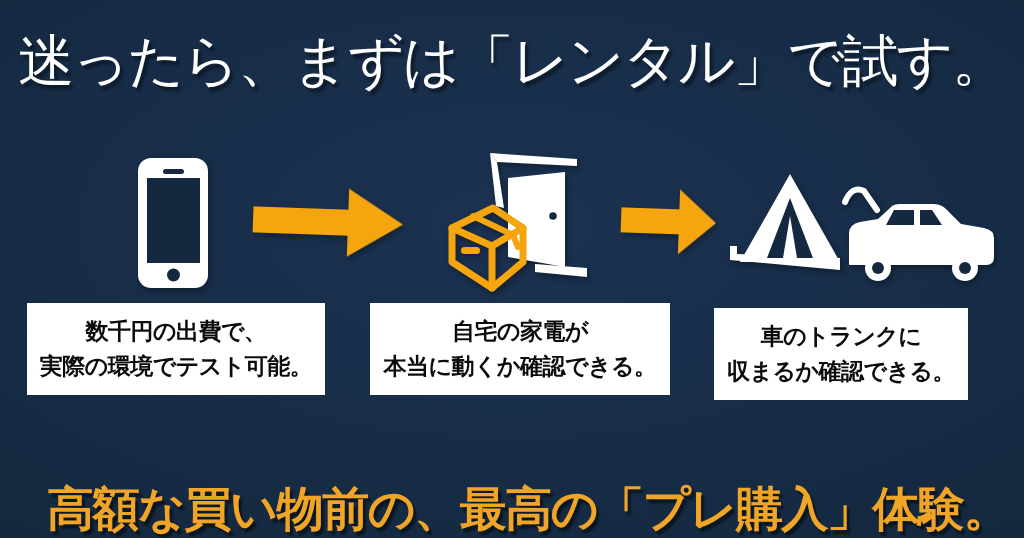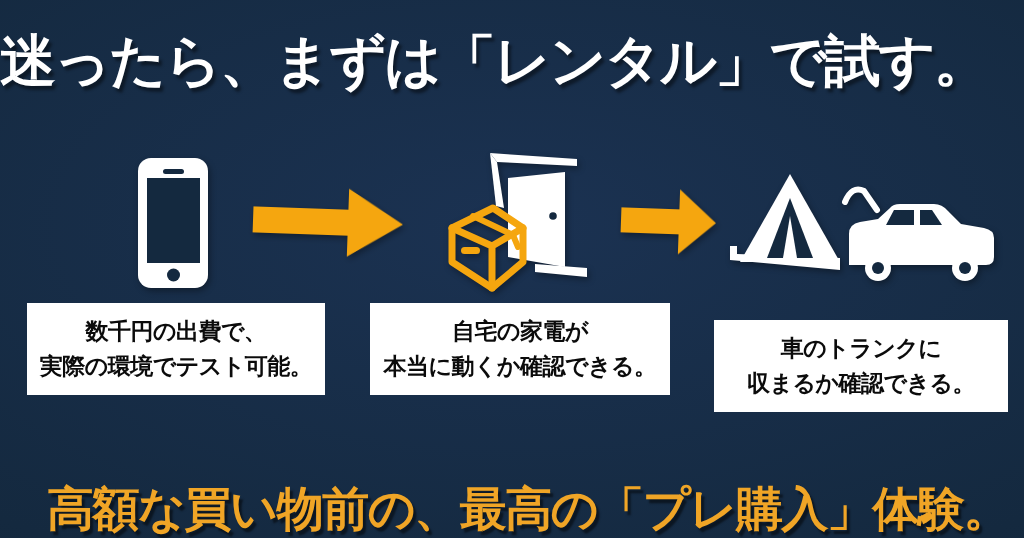--- a/index.html
+++ b/index.html
@@ -17,8 +17,8 @@
     font-family:"Liberation Sans","DejaVu Sans",sans-serif;
   }
   .title{
-    position:absolute;top:24px;left:0;width:1024px;margin:0;text-align:left;
-    font-size:56px;font-weight:700;color:var(--title);letter-spacing:-2px;white-space:nowrap;
+    position:absolute;top:24px;left:0;width:1024px;margin:0;text-align:center;
+    font-size:56px;font-weight:400;color:var(--title);letter-spacing:-2px;white-space:nowrap;
     text-shadow:3px 4px 3px rgba(0,0,0,.45);
   }
   svg.icon{position:absolute;filter:drop-shadow(2px 3px 3px rgba(0,0,0,.35));}

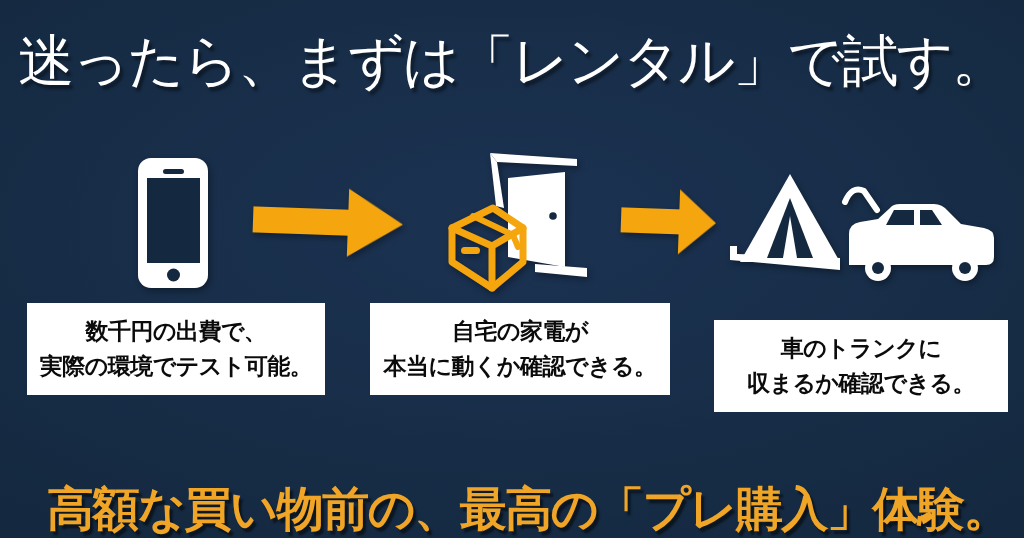--- a/index.html
+++ b/index.html
@@ -35,7 +35,7 @@
   }
   .card-1{left:27px;top:303px;width:298px;height:92px;}
   .card-2{left:370px;top:303px;width:300px;height:92px;}
-  .card-3{left:714px;top:320px;width:294px;height:92px;}
+  .card-3{left:714px;top:308px;width:254px;height:92px;}
   .footer{
     position:absolute;top:462px;left:0;width:1024px;margin:16px;text-align:center;
     font-size:47px;font-weight:900;color:var(--footer-orange);letter-spacing:-1.5px;

